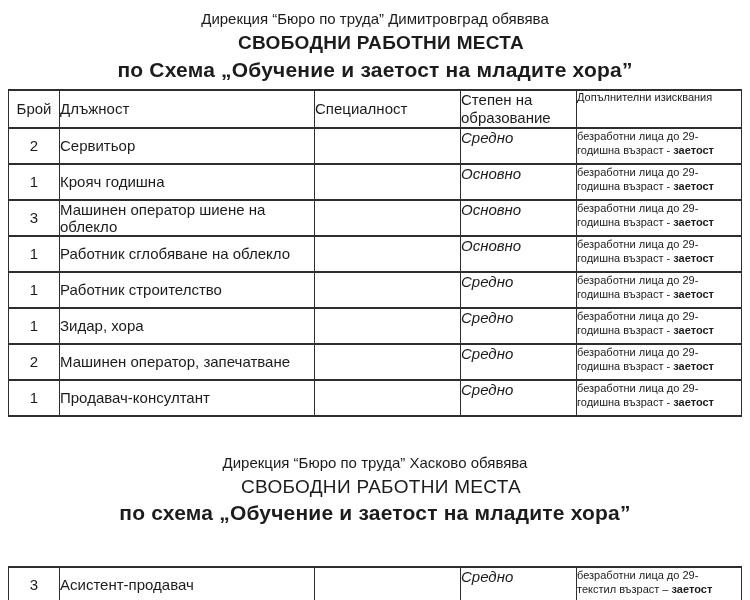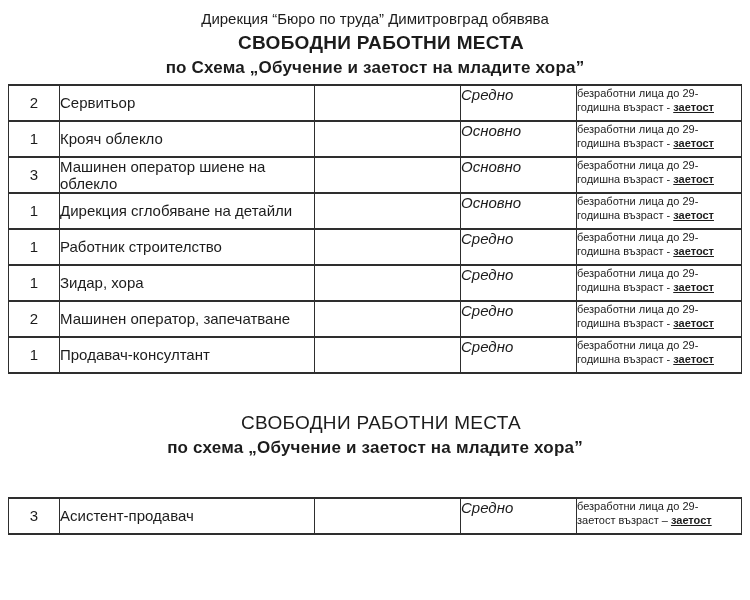--- a/index.html
+++ b/index.html
@@ -18,7 +18,7 @@
   .hdr-line1 { font-size: 15px; margin: 0 0 2px 0; }
   .hdr-line2 { font-size: 19px; font-weight: bold; margin: 0 0 2px 12px; letter-spacing: 0.3px; }
   .hdr-line2.regular { font-weight: normal; }
-  .hdr-line3 { font-size: 17px; font-weight: bold; margin: 1px; letter-spacing: 0.2px; }
+  .hdr-line3 { font-size: 21px; font-weight: bold; margin: 1px; letter-spacing: 0.2px; }
 
   
   table.vacancies {

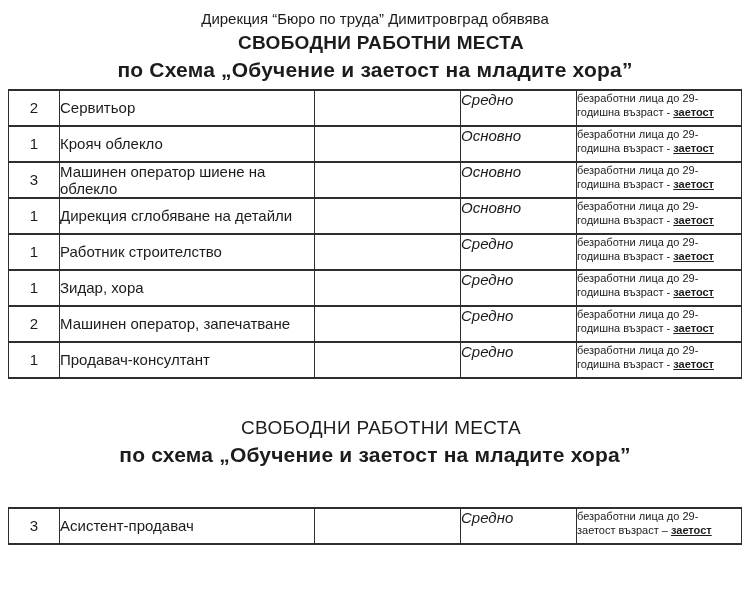--- a/index.html
+++ b/index.html
@@ -73,6 +73,13 @@
         <col style="width:165px">
     </colgroup>
     <tbody>
+        <tr class="head-row">
+      <th class="th-count">Брой</th>
+      <th class="th-main">Длъжност</th>
+      <th class="th-main">Специалност</th>
+      <th class="th-edu">Степен на образование</th>
+      <th class="th-small">Допълнителни изисквания</th>
+    </tr>
 
     <tr class="data-row">
       <td class="cell-count">2</td>

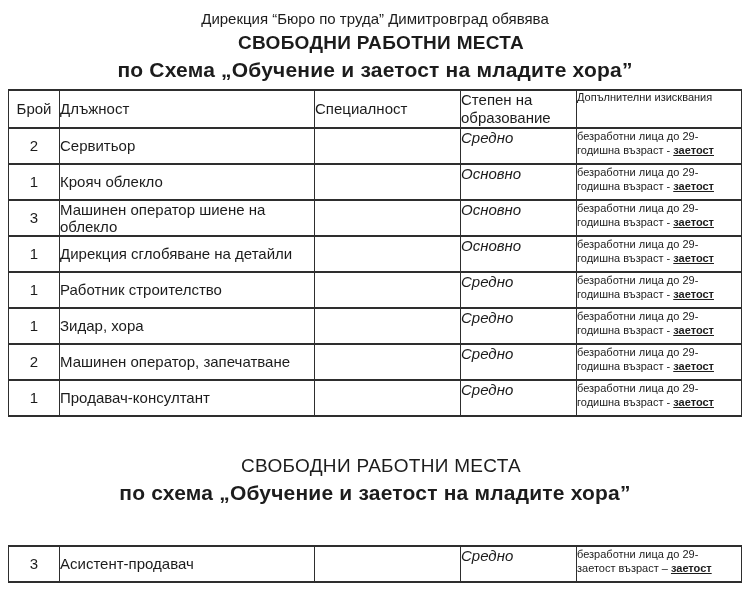--- a/index.html
+++ b/index.html
@@ -48,7 +48,7 @@
   .cell-specialty { font-size: 15px; vertical-align: middle; padding-left: 5px; }
   .cell-education { font-size: 15px; vertical-align: top; padding: 2px 0 0 5px; font-style: italic; }
   .cell-req       { font-size: 11px; vertical-align: top; padding: 2px 2px 0 5px; line-height: 1.3; }
-  .cell-req b     { font-weight: bold; text-decoration: underline; }
+  .cell-req b     { font-weight: bold; }
 
   .gap-a { height: 37px; }
   .gap-b { height: 32px; }

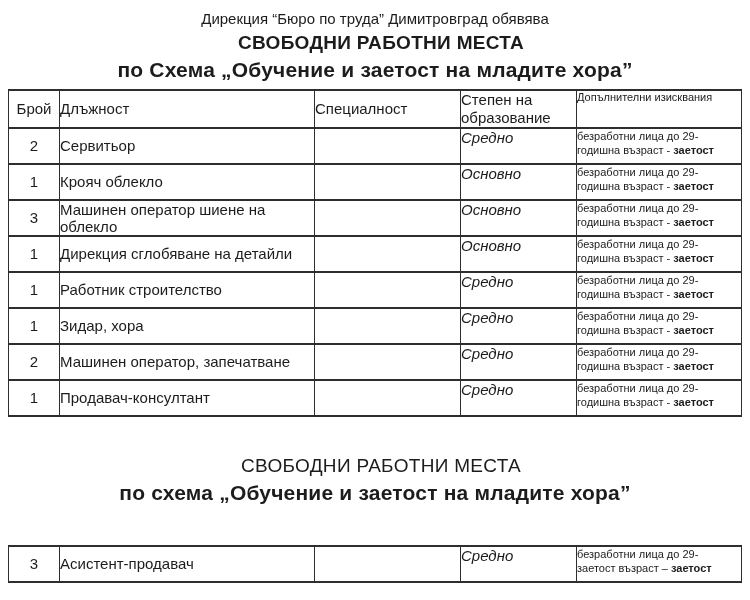--- a/index.html
+++ b/index.html
@@ -91,7 +91,7 @@
 
     <tr class="data-row">
       <td class="cell-count">1</td>
-      <td class="cell-position">Крояч облекло</td>
+      <td class="cell-position">Крояч годишна</td>
       <td class="cell-specialty"></td>
       <td class="cell-education">Основно</td>
       <td class="cell-req"><span>безработни лица до 29-</span><br><span>годишна възраст - </span><b>заетост</b></td>

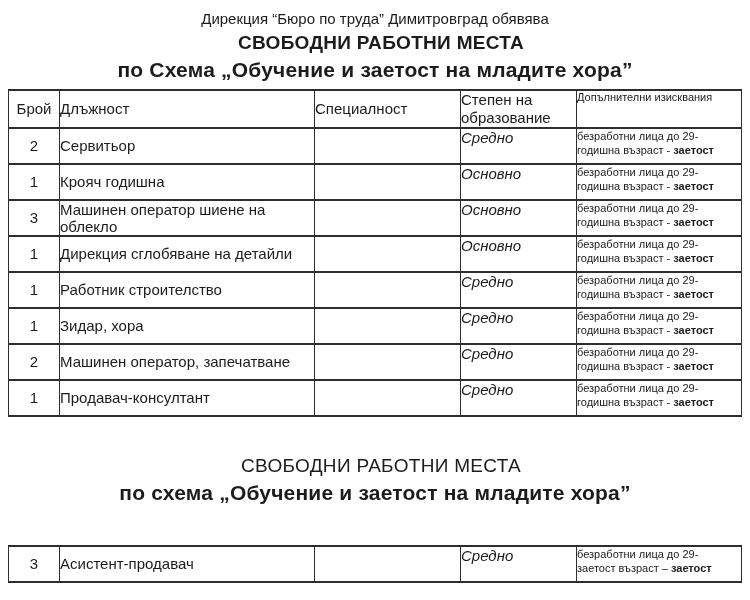--- a/index.html
+++ b/index.html
@@ -107,7 +107,7 @@
 
     <tr class="data-row">
       <td class="cell-count">1</td>
-      <td class="cell-position">Дирекция сглобяване на детайли</td>
+      <td class="cell-position">Работник сглобяване на облекло</td>
       <td class="cell-specialty"></td>
       <td class="cell-education">Основно</td>
       <td class="cell-req"><span>безработни лица до 29-</span><br><span>годишна възраст - </span><b>заетост</b></td>

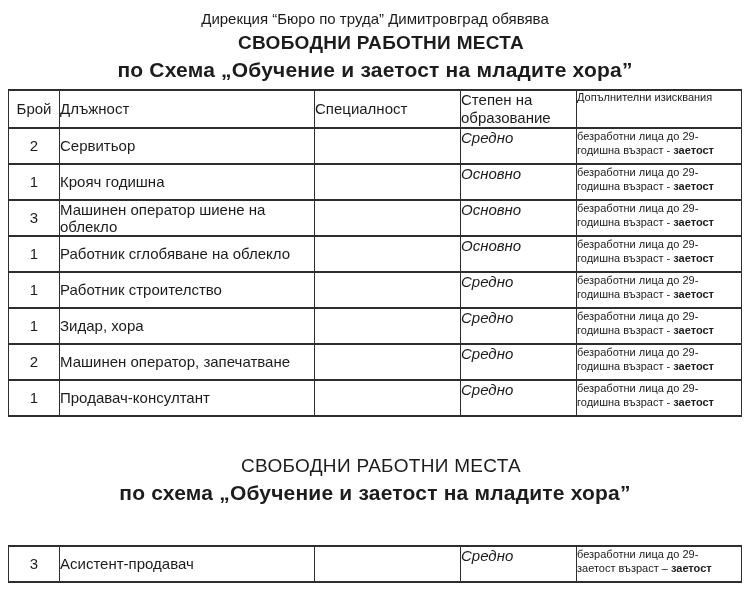--- a/index.html
+++ b/index.html
@@ -150,6 +150,7 @@
   <div class="gap-a"></div>
 
   <div class="doc-header">
+    <p class="hdr-line1">Дирекция “Бюро по труда” Хасково  обявява</p>
     <p class="hdr-line2 regular">СВОБОДНИ РАБОТНИ МЕСТА</p>
     <p class="hdr-line3">по схема „Обучение и заетост на младите хора”</p>
   </div>

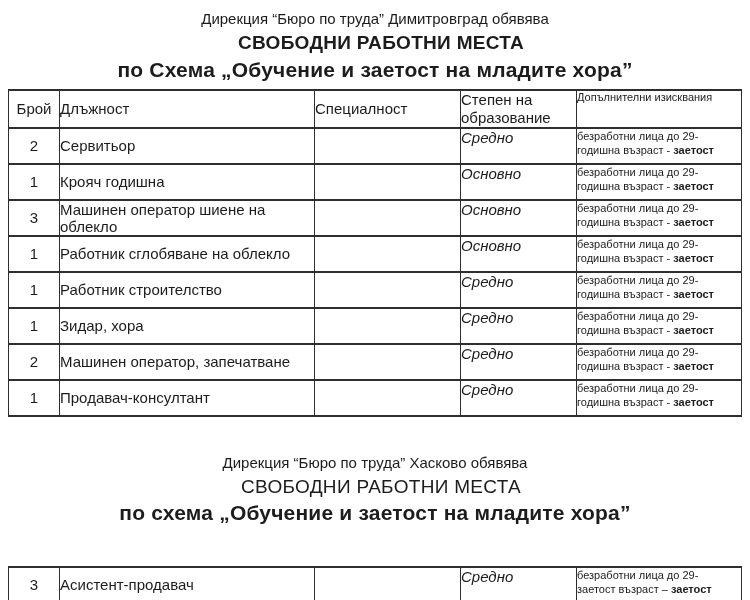--- a/index.html
+++ b/index.html
@@ -171,7 +171,7 @@
       <td class="cell-position">Асистент-продавач</td>
       <td class="cell-specialty"></td>
       <td class="cell-education">Средно</td>
-      <td class="cell-req"><span>безработни лица до 29-</span><br><span>заетост възраст – </span><b>заетост</b></td>
+      <td class="cell-req"><span>безработни лица до 29-</span><br><span>текстил възраст – </span><b>заетост</b></td>
     </tr>
   </tbody>
     </table>

